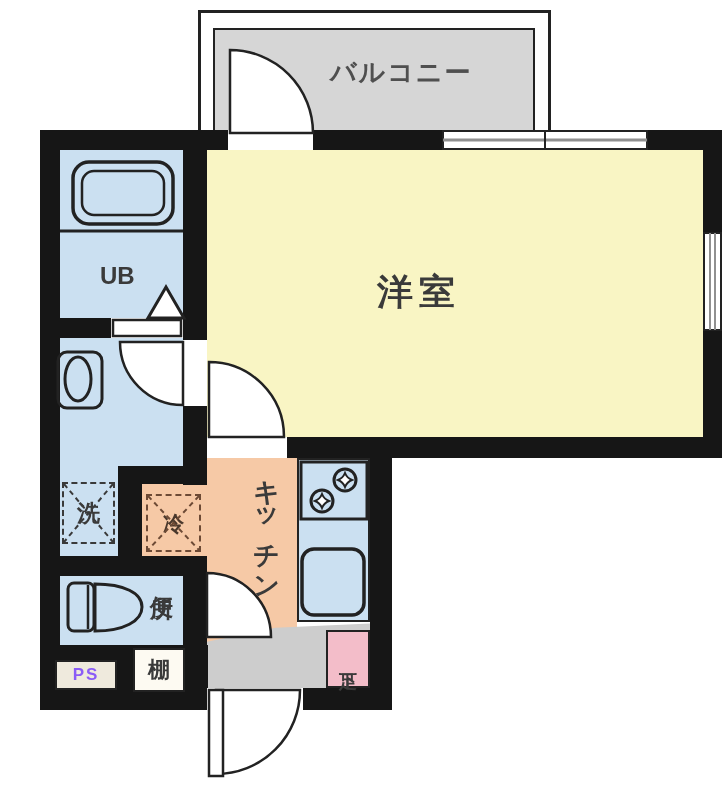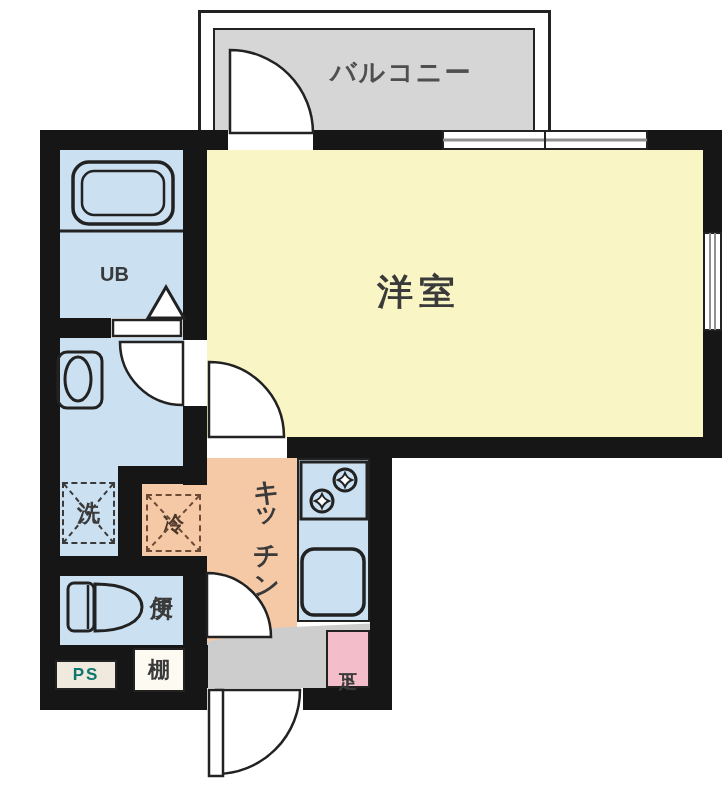--- a/index.html
+++ b/index.html
@@ -134,7 +134,7 @@
 
   <div class="lbl" style="left:330px;top:58px;width:190px;font-size:26px;color:#4f4f4f;letter-spacing:2px;">バルコニー</div>
   <div class="lbl" style="left:377px;top:272px;width:160px;font-size:36px;letter-spacing:6px;">洋室</div>
-  <div class="lbl" style="left:100px;top:263px;width:62px;font-size:20px;">UB</div>
+  <div class="lbl" style="left:100px;top:263px;width:62px;font-size:24px;">UB</div>
   <div class="lbl vert" style="left:249px;top:462px;width:32px;height:145px;font-size:26px;letter-spacing:2px;">キッチン</div>
   <div class="lbl vert" style="left:146px;top:578px;width:28px;height:70px;font-size:23px;">便所</div>
 

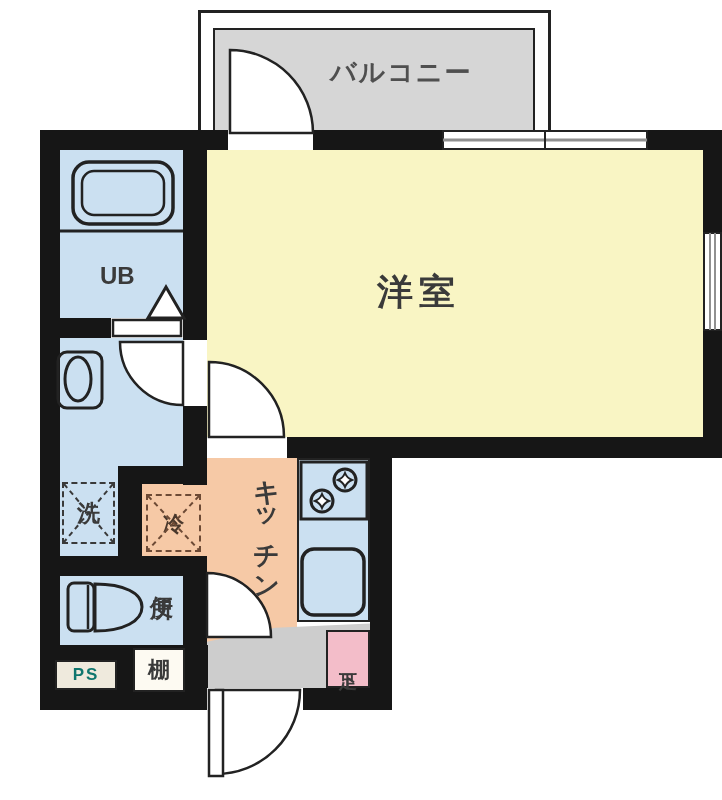--- a/index.html
+++ b/index.html
@@ -63,7 +63,7 @@
     <span style="font-size:22px;font-weight:700;color:#3a3a3a;">棚</span>
   </div>
   <div class="abs" style="left:55px;top:660px;width:62px;height:30px;background:#efeadd;border:2px solid #222;display:flex;align-items:center;justify-content:center;">
-    <span style="font-size:17px;font-weight:700;color:#0f766e;letter-spacing:2px;">PS</span>
+    <span style="font-size:17px;font-weight:700;color:#8b5cf6;letter-spacing:2px;">PS</span>
   </div>
 
   <div class="dashedbox" style="left:62px;top:482px;width:53px;height:62px;border:2px dashed #3a3a3a;">

